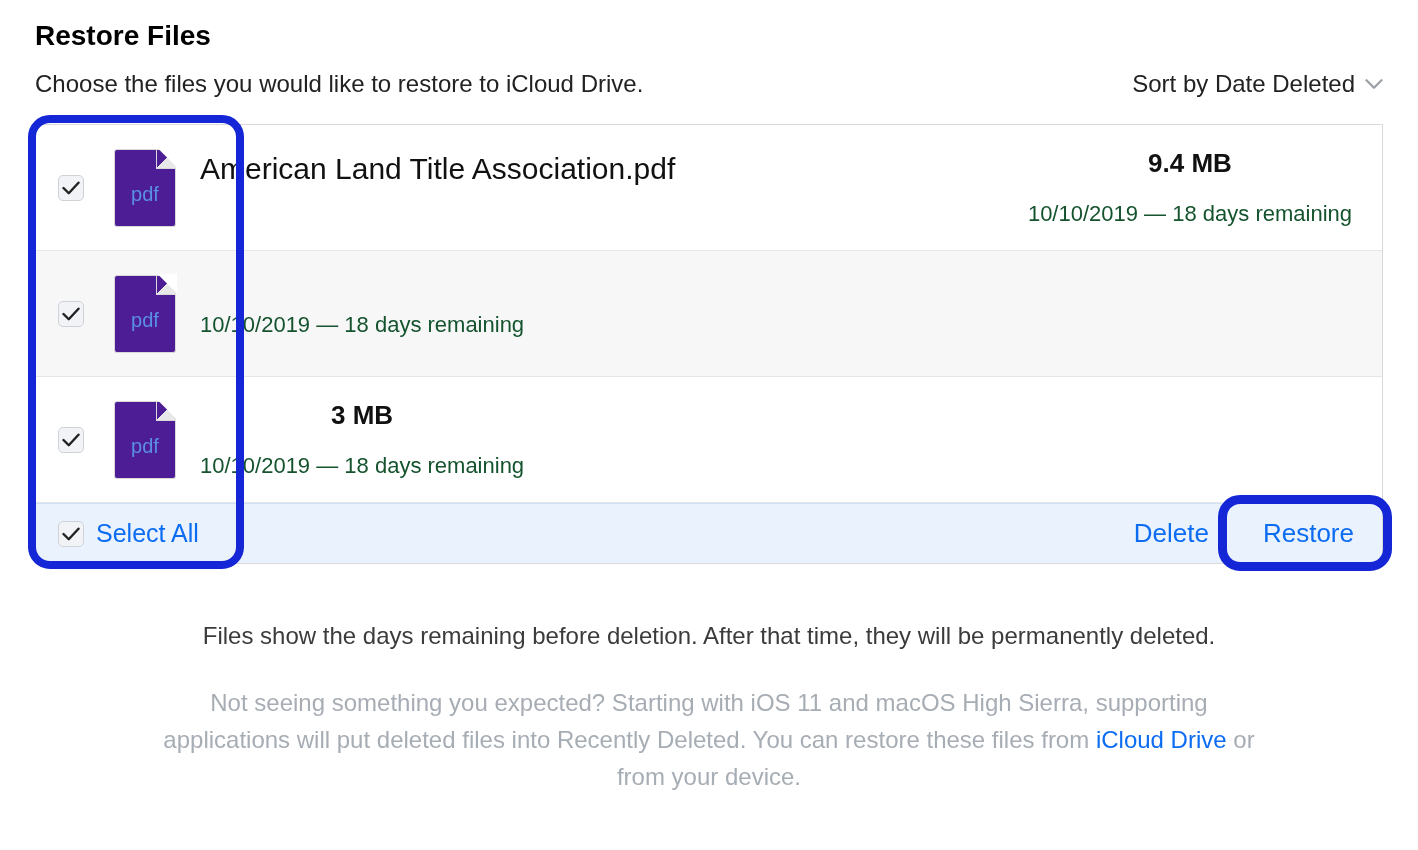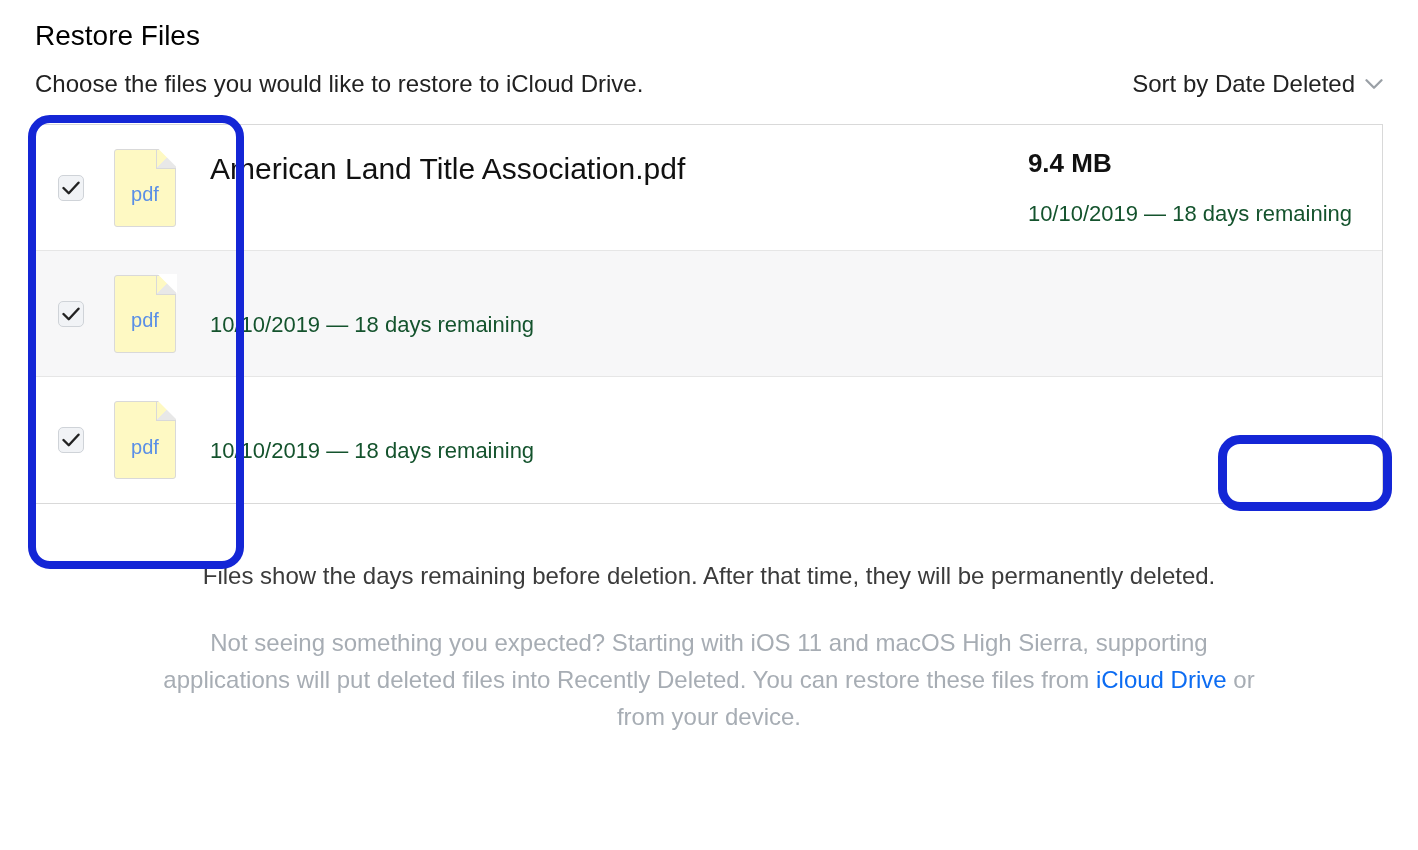--- a/index.html
+++ b/index.html
@@ -13,7 +13,7 @@
   }
   .title {
     font-size: 28px;
-    font-weight: 400;
+    font-weight: 700;
     margin-bottom: 18px;
   }
   .subheader {

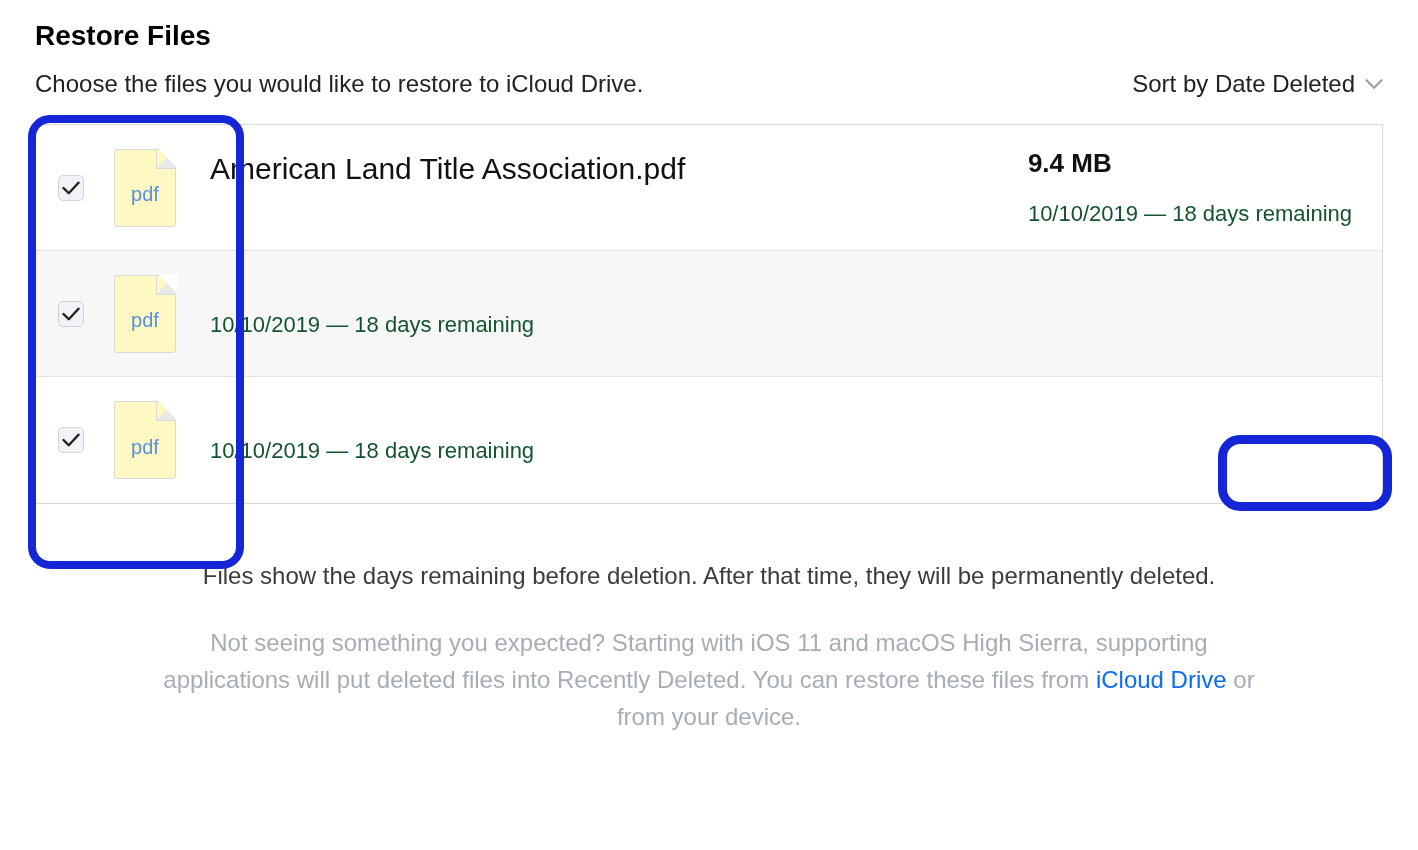--- a/index.html
+++ b/index.html
@@ -112,7 +112,7 @@
     margin-top: 4px;
   }
   .file-right {
-    text-align: left;
+    text-align: center;
   }
   .file-size {
     font-size: 26px;

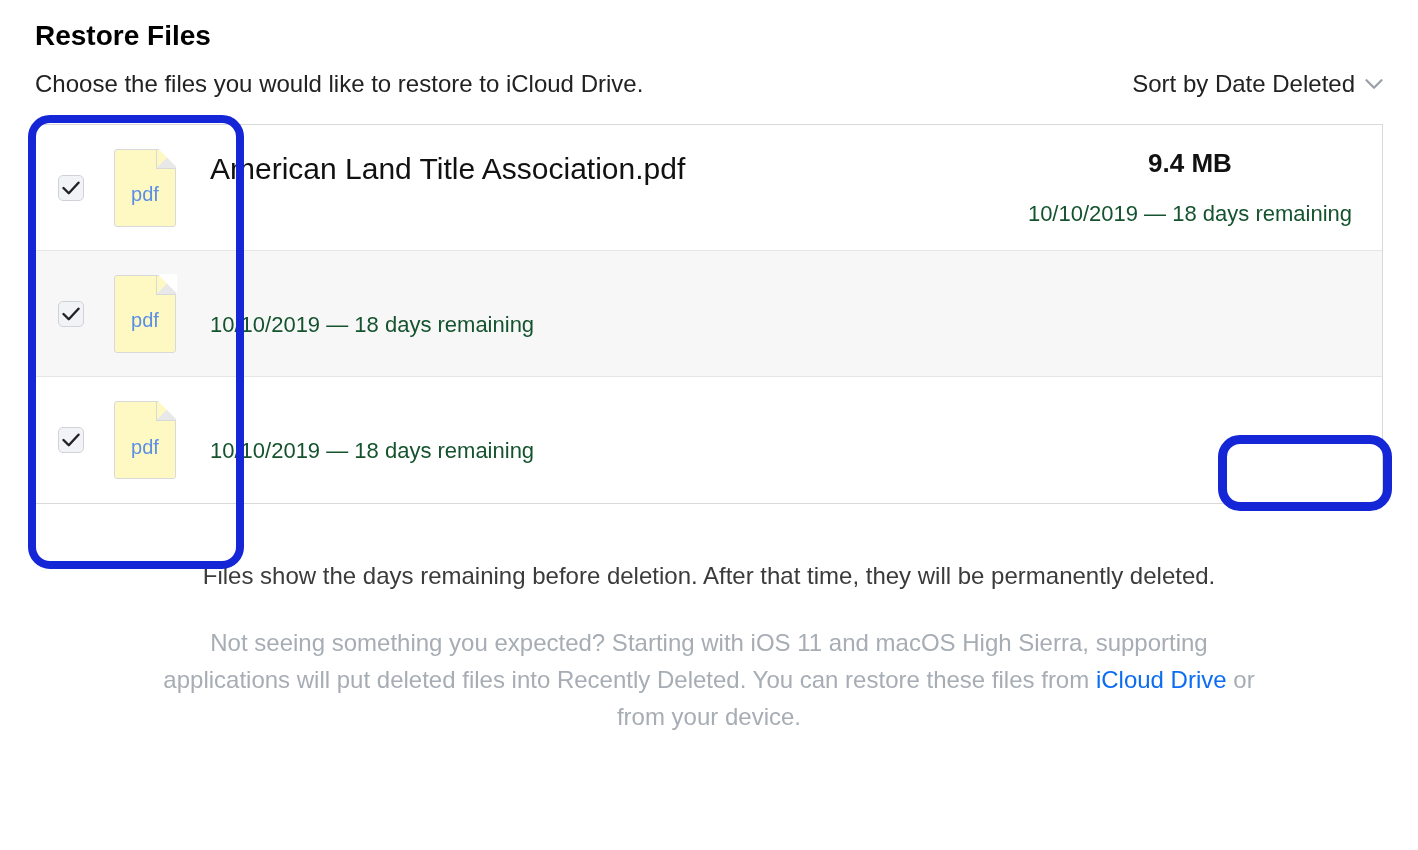--- a/index.html
+++ b/index.html
@@ -70,12 +70,12 @@
     border: 1px solid #d9d9d9;
     border-radius: 3px;
     position: relative;
-    margin-right: 34px;
+    margin-right: 24px;
     flex: 0 0 auto;
     display: flex;
     align-items: center;
     justify-content: center;
-    background: #fef9c3;
+    background: #4c1d95;
   }
   .file-icon .fold {
     position: absolute;

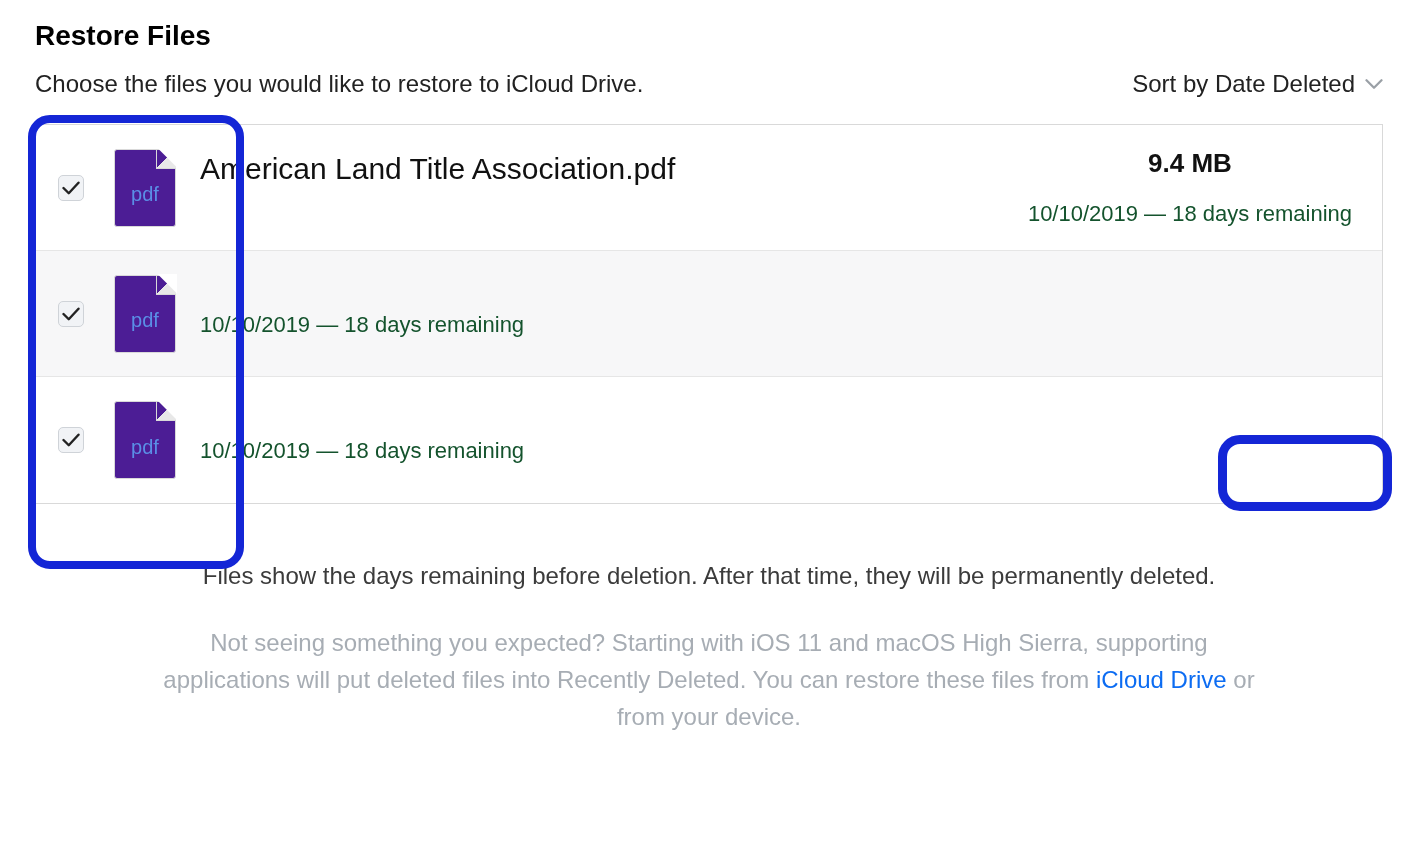--- a/index.html
+++ b/index.html
@@ -249,6 +249,7 @@
     </span>
     <div class="file-main">
       <div class="file-right">
+        <div class="file-size">3 MB</div>
         <div class="file-meta">10/10/2019 — 18 days remaining</div>
       </div>
     </div>

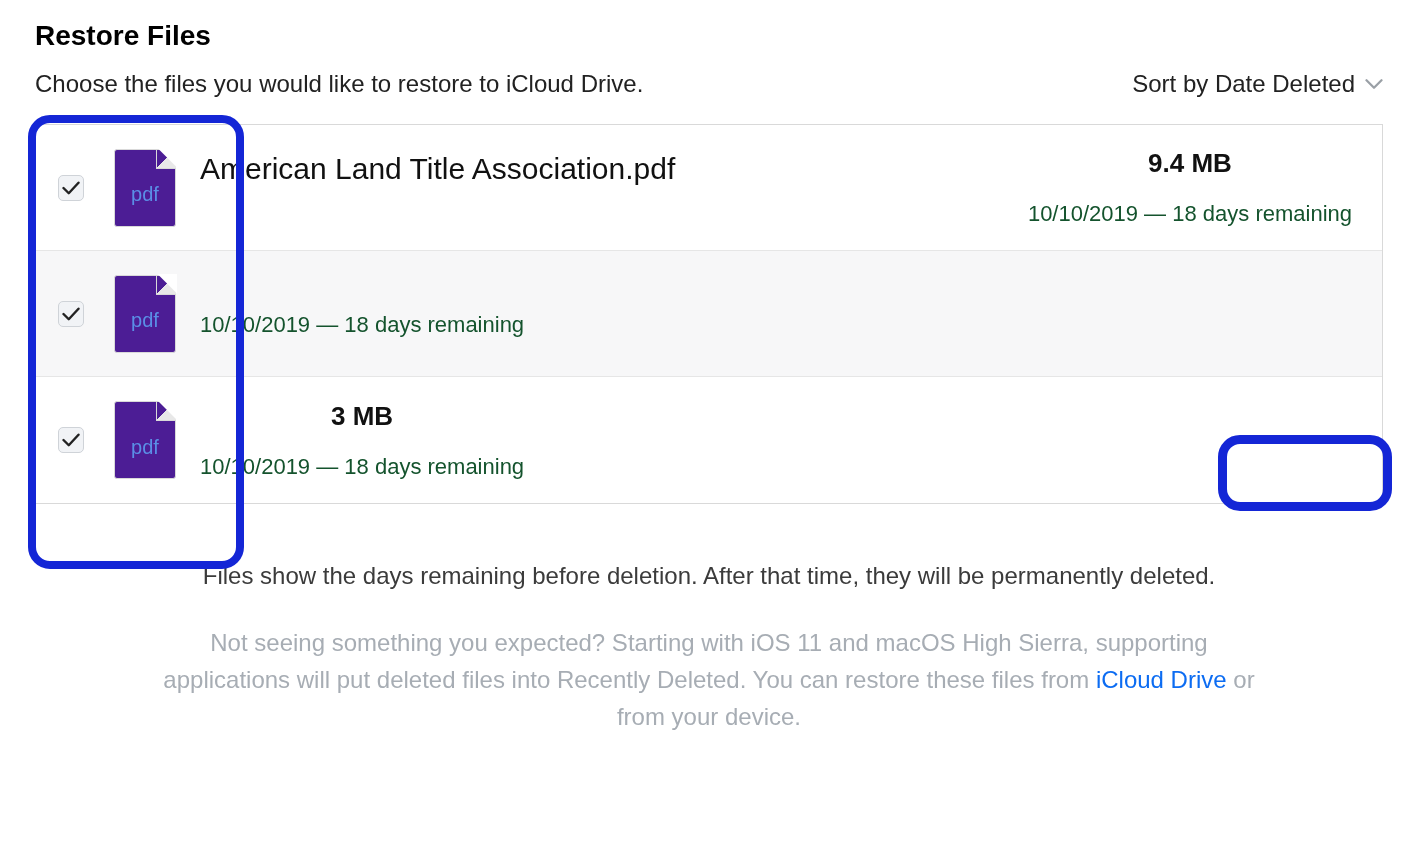--- a/index.html
+++ b/index.html
@@ -255,6 +255,20 @@
     </div>
   </div>
 
+  <div class="footer-bar">
+    <div class="select-all">
+      <span class="checkbox">
+        <svg viewBox="0 0 24 18">
+            <path d="M2 9 L9 16 L22 2" fill="none" stroke="#222" stroke-width="3.2" stroke-linecap="round" stroke-linejoin="round"></path>
+          </svg>
+      </span>
+      <span>Select All</span>
+    </div>
+    <div class="footer-actions">
+      <span>Delete</span>
+      <span>Restore</span>
+    </div>
+  </div>
 
 </div>
 

